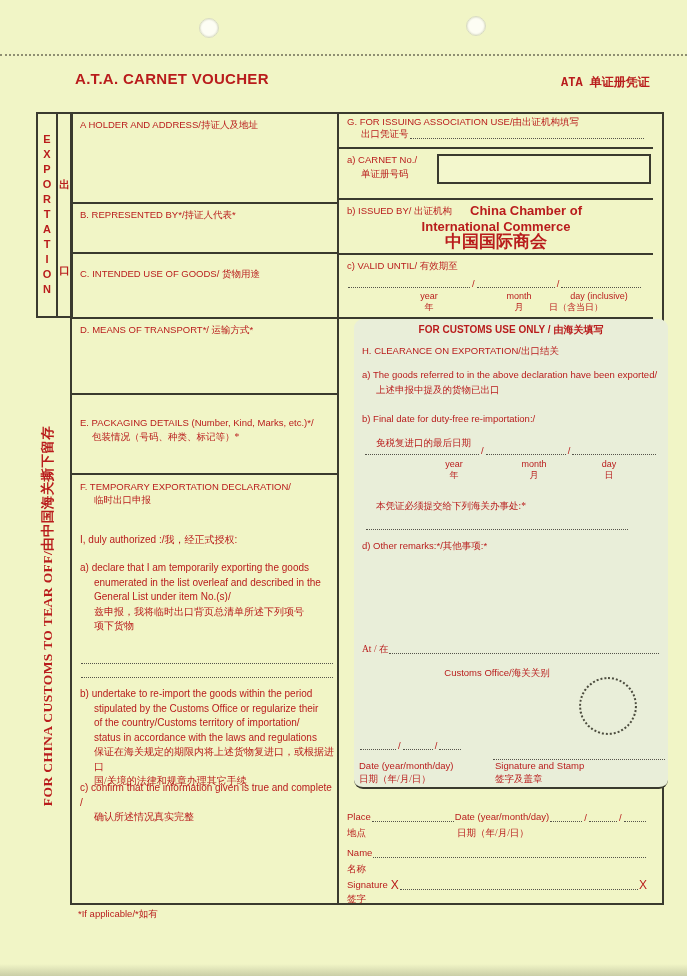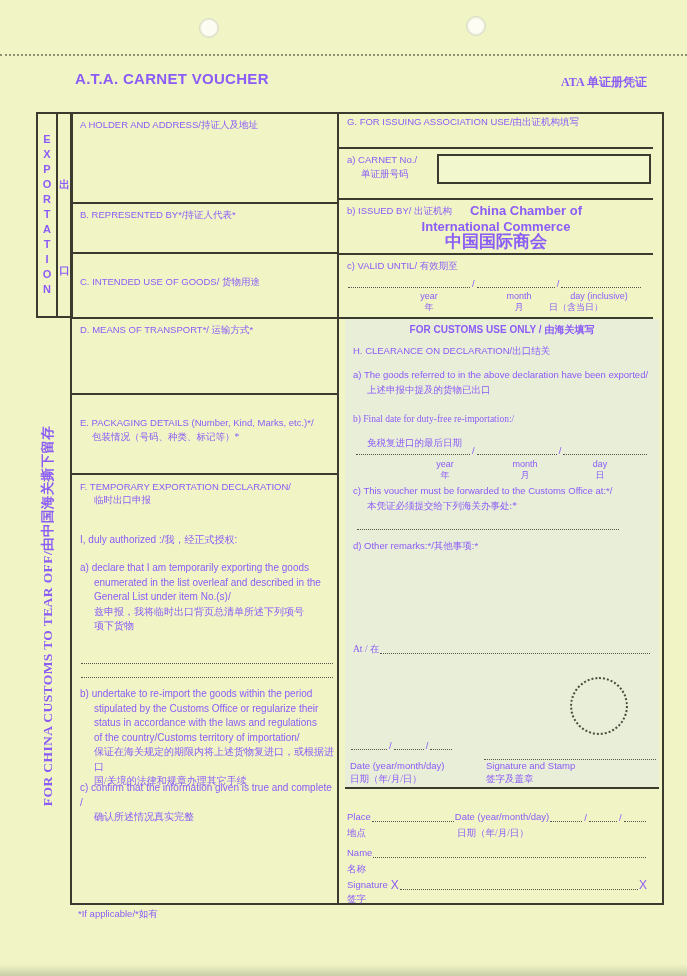--- a/index.html
+++ b/index.html
@@ -7,7 +7,7 @@
     position:relative; width:687px; height:976px;
     background:#f1f5c6; overflow:hidden;
     font-family:"Liberation Sans","DejaVu Sans",sans-serif;
-    color:#8b5cf6;
+    color:#b91c1c;
   }
   .abs { position:absolute; }
   .cell { position:absolute; box-sizing:border-box; }

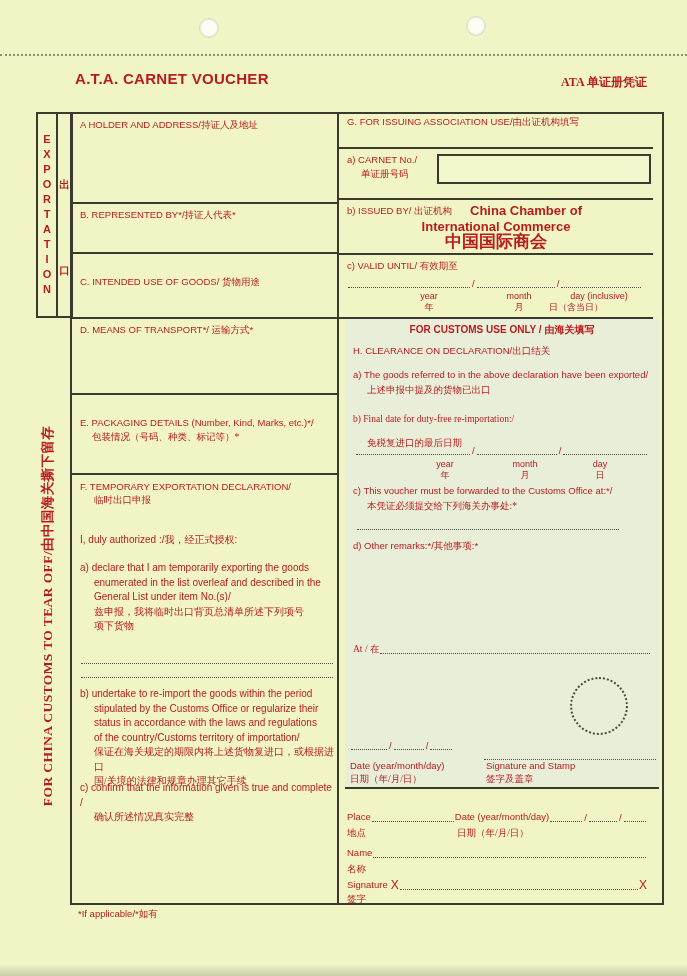--- a/index.html
+++ b/index.html
@@ -21,7 +21,7 @@
   .hole { position:absolute; width:18px; height:18px; border-radius:50%;
           background:#fdfdf4; border:1px solid #d9dcc2; box-shadow:inset 0 0 2px #c9ccb2; }
   .title { position:absolute; left:75px; top:70px; font-size:15px; font-weight:bold; letter-spacing:0.3px; }
-  .title-cn { position:absolute; left:561px; top:74px; font-size:12px; font-weight:bold; }
+  .title-cn { position:absolute; left:561px; top:74px; font-size:12px; font-weight:bold;font-family:Liberation Mono, monospace; }
   .main-box { position:absolute; left:70px; top:112px; width:594px; height:793px;
               border:2px solid #3a3a2e; box-sizing:border-box; }
   .spine { position:absolute; border:2px solid #3a3a2e; box-sizing:border-box;

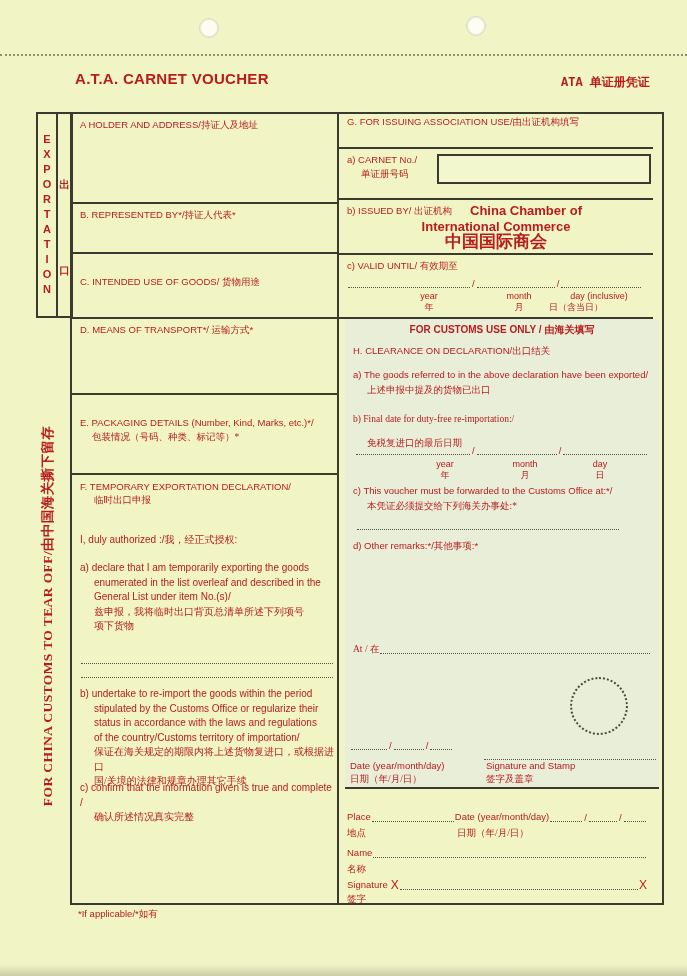--- a/index.html
+++ b/index.html
@@ -124,6 +124,10 @@
 
     <div class="cell bb" style="left:267px; top:0; width:314px; height:35px; padding:2px 8px;">
       <div class="en">G.  FOR ISSUING ASSOCIATION USE/由出证机构填写</div>
+      <div class="leader" style="padding-left:14px;">
+        <span class="en cn">出口凭证号</span>
+        <span class="dots grow"></span>
+      </div>
     </div>
 
     <div class="cell bb" style="left:267px; top:35px; width:314px; height:51px;">

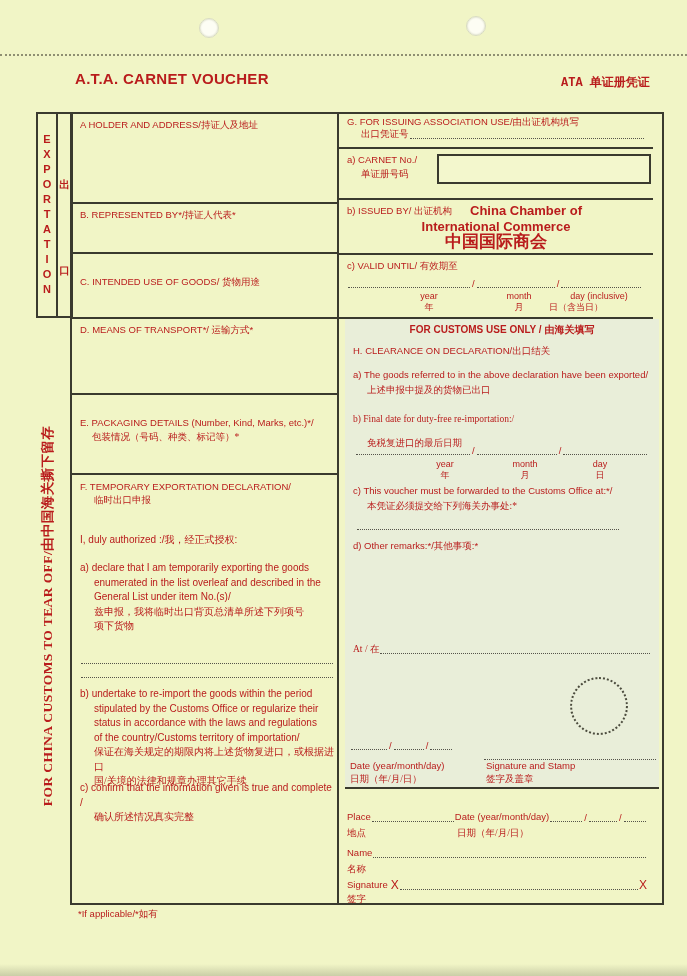--- a/index.html
+++ b/index.html
@@ -79,7 +79,7 @@
     <div class="cell bb br" style="left:0; top:90px; width:267px; height:50px; padding:5px 8px;">
       <div class="en">B.  REPRESENTED BY*/持证人代表*</div>
     </div>
-    <div class="cell bb br" style="left:0; top:140px; width:267px; height:65px; padding:22px 8px;">
+    <div class="cell bb br" style="left:0; top:140px; width:267px; height:65px; padding:14px 8px;">
       <div class="en">C.  INTENDED USE OF GOODS/ 货物用途</div>
     </div>
     <div class="cell bb br" style="left:0; top:205px; width:267px; height:76px; padding:5px 8px;">

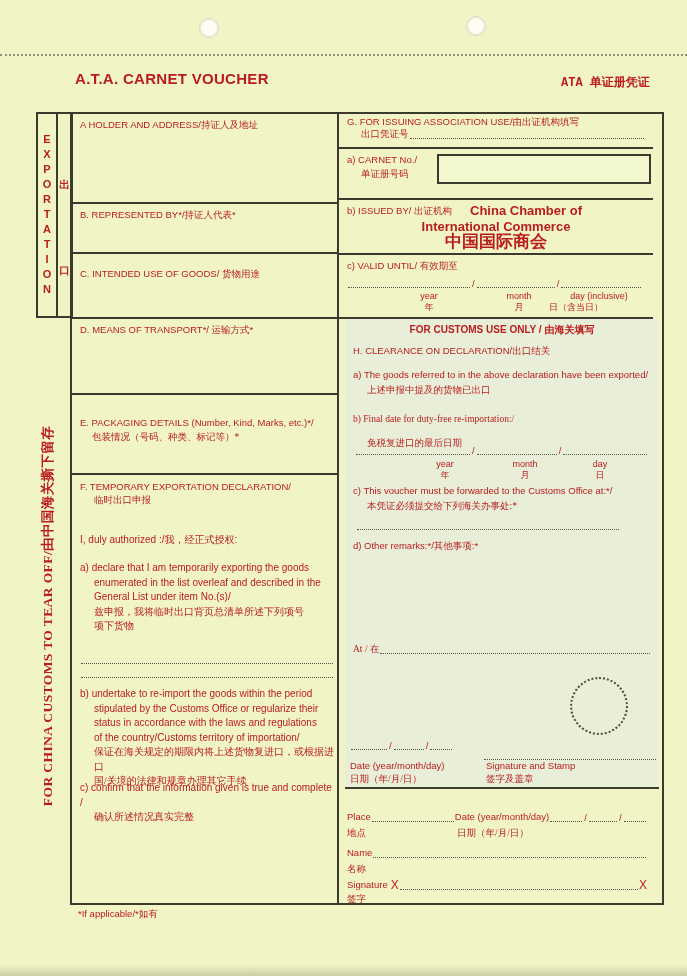--- a/index.html
+++ b/index.html
@@ -162,7 +162,7 @@
       <span class="sm cn abs" style="left:210px; top:47px; width:100px; text-align:left;">日（含当日）</span>
     </div>
 
-    <div class="cell bb" style="left:273px; top:205px; width:314px; height:470px; background:#e9eed9;">
+    <div class="cell bb" style="left:282px; top:205px; width:314px; height:470px; background:#e9eed9;border-radius:9px;">
       <div class="en b abs" style="left:0; top:5px; width:100%; text-align:center; font-size:10px;">FOR CUSTOMS USE ONLY / 由海关填写</div>
       <div class="en abs" style="left:8px; top:26px;">H.  CLEARANCE ON DECLARATION/出口结关</div>
 

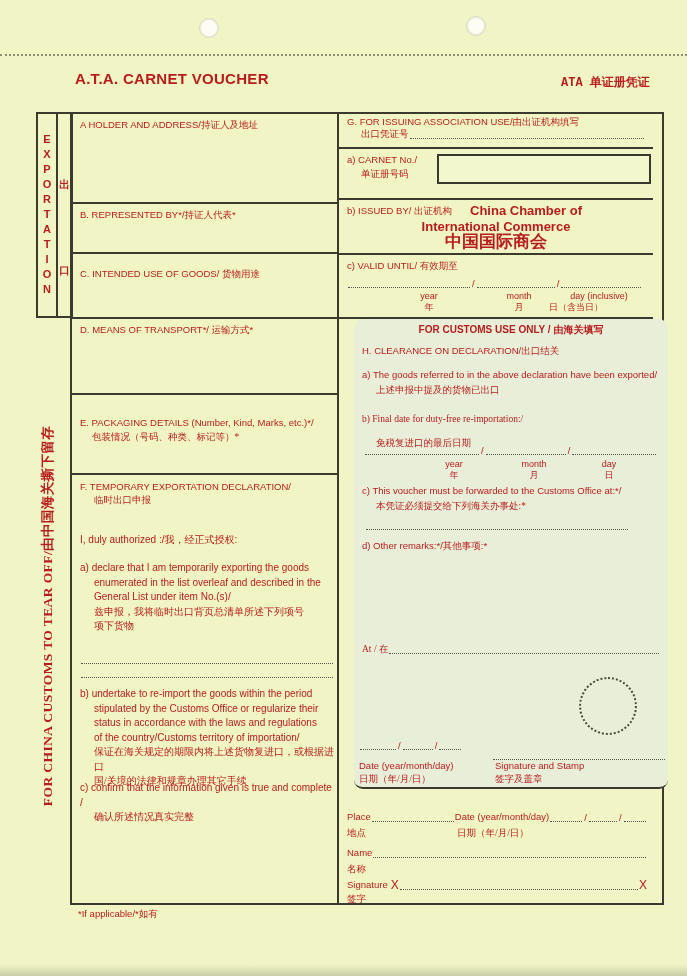--- a/index.html
+++ b/index.html
@@ -164,7 +164,7 @@
 
     <div class="cell bb" style="left:282px; top:205px; width:314px; height:470px; background:#e9eed9;border-radius:9px;">
       <div class="en b abs" style="left:0; top:5px; width:100%; text-align:center; font-size:10px;">FOR CUSTOMS USE ONLY / 由海关填写</div>
-      <div class="en abs" style="left:8px; top:26px;">H.  CLEARANCE ON DECLARATION/出口结关</div>
+      <div class="en abs" style="left:8px; top:26px;">H.  CLEARANCE ON EXPORTATION/出口结关</div>
 
       <div class="en abs" style="left:8px; top:50px;">a)  The goods referred to in the above declaration have been exported/</div>
       <div class="en cn abs" style="left:22px; top:65px;">上述申报中提及的货物已出口</div>

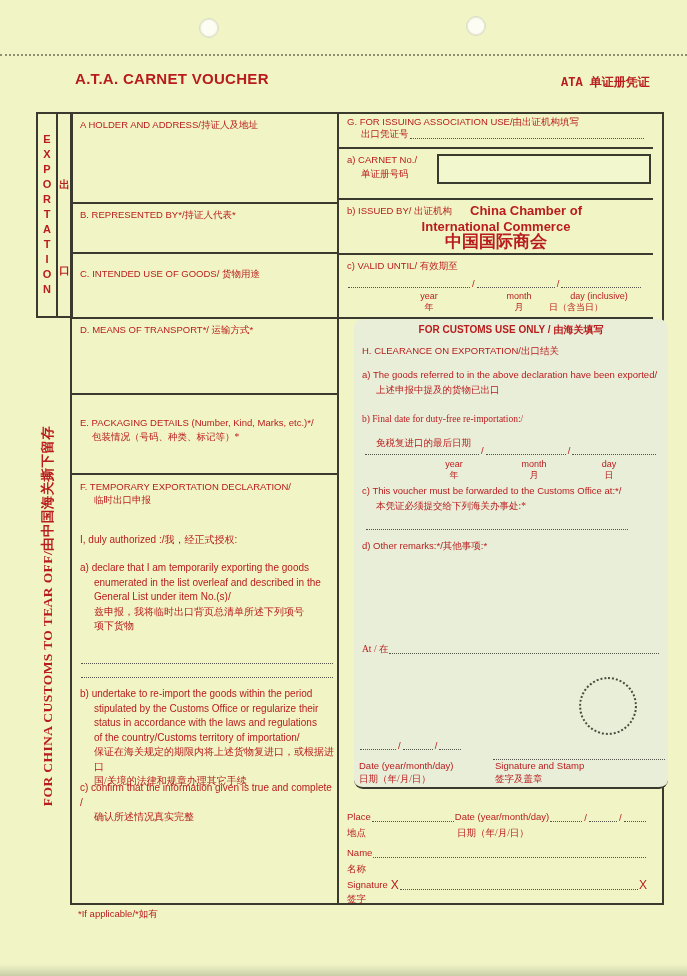--- a/index.html
+++ b/index.html
@@ -169,7 +169,7 @@
       <div class="en abs" style="left:8px; top:50px;">a)  The goods referred to in the above declaration have been exported/</div>
       <div class="en cn abs" style="left:22px; top:65px;">上述申报中提及的货物已出口</div>
 
-      <div class="en abs" style="left:8px; top:94px;font-family:Liberation Serif, serif;">b)  Final date for duty-free re-importation:/</div>
+      <div class="en abs" style="left:8px; top:94px;">b)  Final date for duty-free re-importation:/</div>
       <div class="en cn abs" style="left:22px; top:118px;">免税复进口的最后日期</div>
       <div class="leader abs" style="left:10px; top:125px; width:296px;">
         <span class="dots" style="width:114px;"></span>

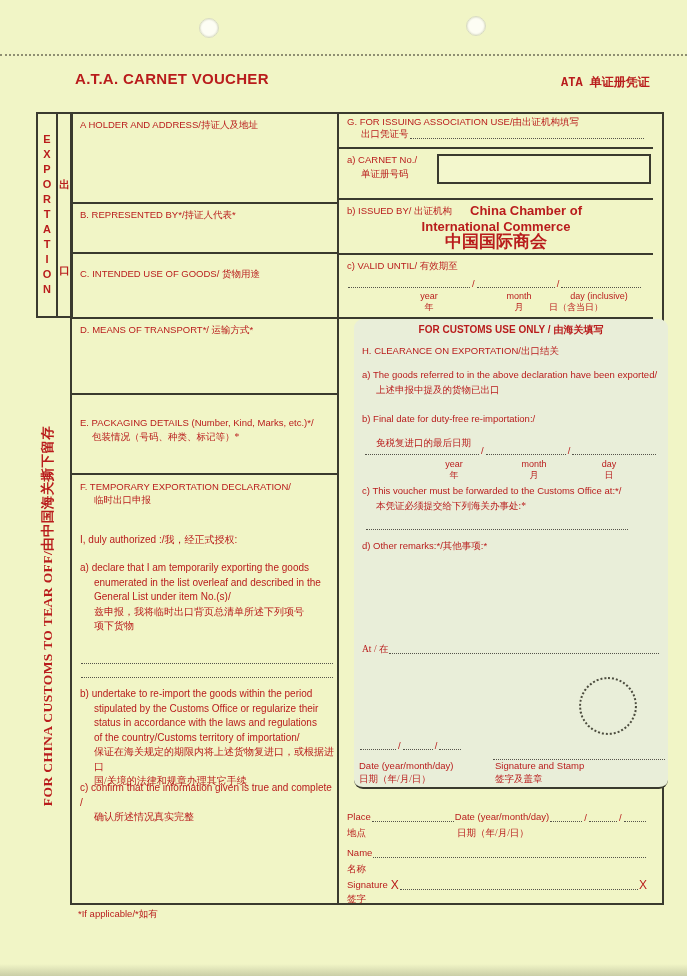--- a/index.html
+++ b/index.html
@@ -185,7 +185,6 @@
       <span class="sm cn abs" style="left:150px; top:151px; width:60px; text-align:center;">月</span>
       <span class="sm cn abs" style="left:225px; top:151px; width:60px; text-align:center;">日</span>
 
-      <div class="en abs" style="left:8px; top:166px;">c)  This voucher must be forwarded to the Customs Office at:*/</div>
       <div class="en cn abs" style="left:22px; top:181px;text-align:right;">本凭证必须提交给下列海关办事处:*</div>
       <div class="dots abs" style="left:11px; top:200px; width:262px;"></div>
 

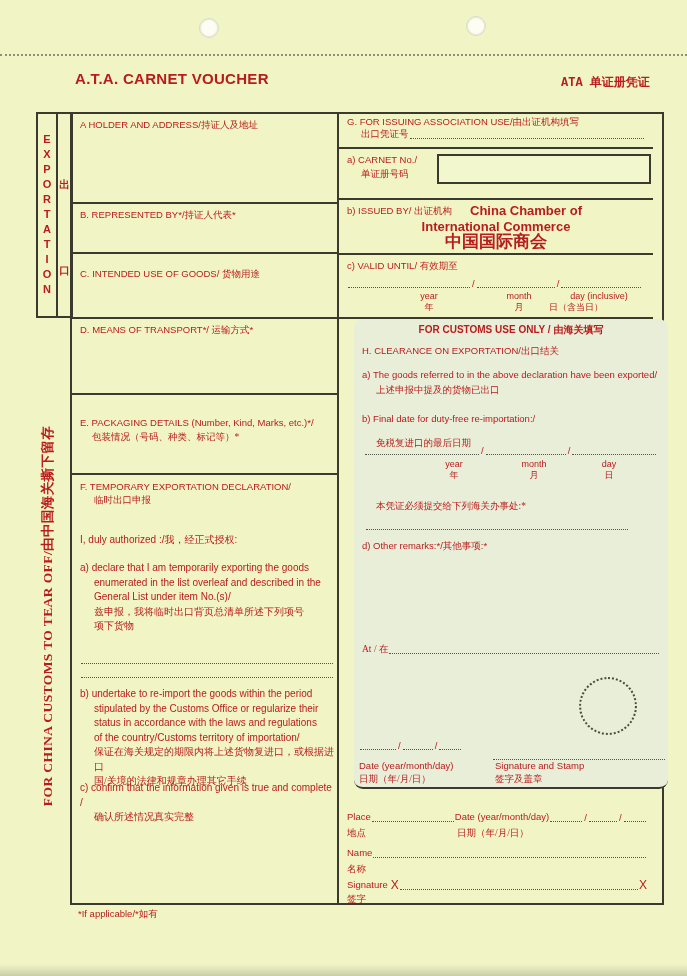--- a/index.html
+++ b/index.html
@@ -194,6 +194,7 @@
         <span class="en cn">At / 在</span>
         <span class="dots grow"></span>
       </div>
+      <div class="en abs" style="left:8px; top:348px; width:270px; text-align:center;">Customs Office/海关关别</div>
 
       <div class="stamp-circle" style="left:225px; top:358px;"></div>
 

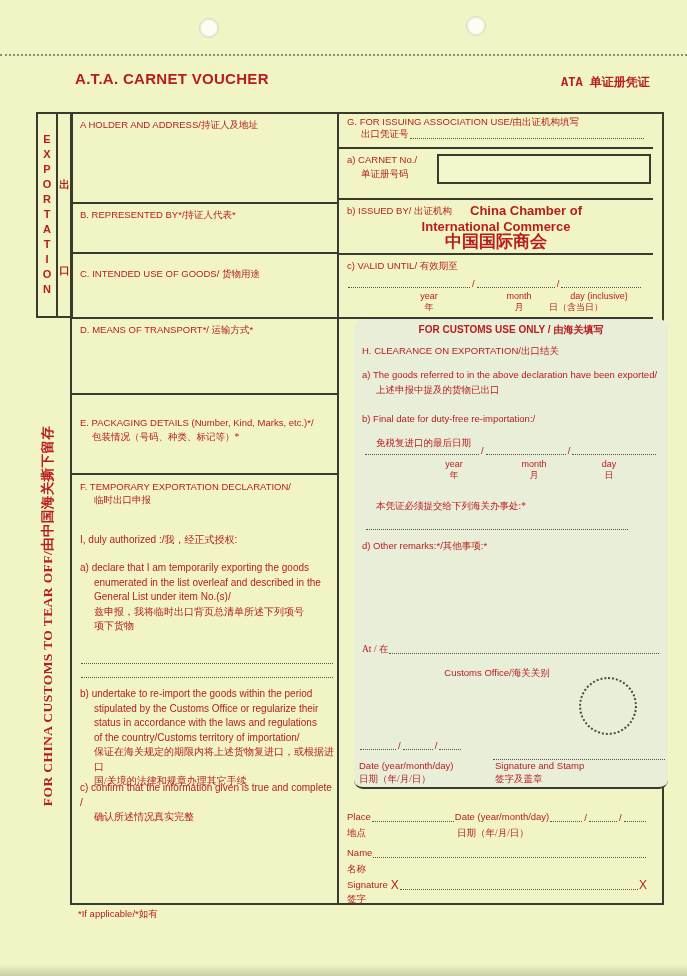--- a/index.html
+++ b/index.html
@@ -110,8 +110,8 @@
       <div class="decl" style="left:8px; top:212px; width:254px;">
         <div>b) undertake to re-import the goods within the period</div>
         <div class="ind">stipulated by the Customs Office or regularize their</div>
+        <div class="ind">of the country/Customs territory of importation/</div>
         <div class="ind">status in accordance with the laws and regulations</div>
-        <div class="ind">of the country/Customs territory of importation/</div>
         <div class="ind cn">保证在海关规定的期限内将上述货物复进口，或根据进口</div>
         <div class="ind cn">国/关境的法律和规章办理其它手续</div>
       </div>

